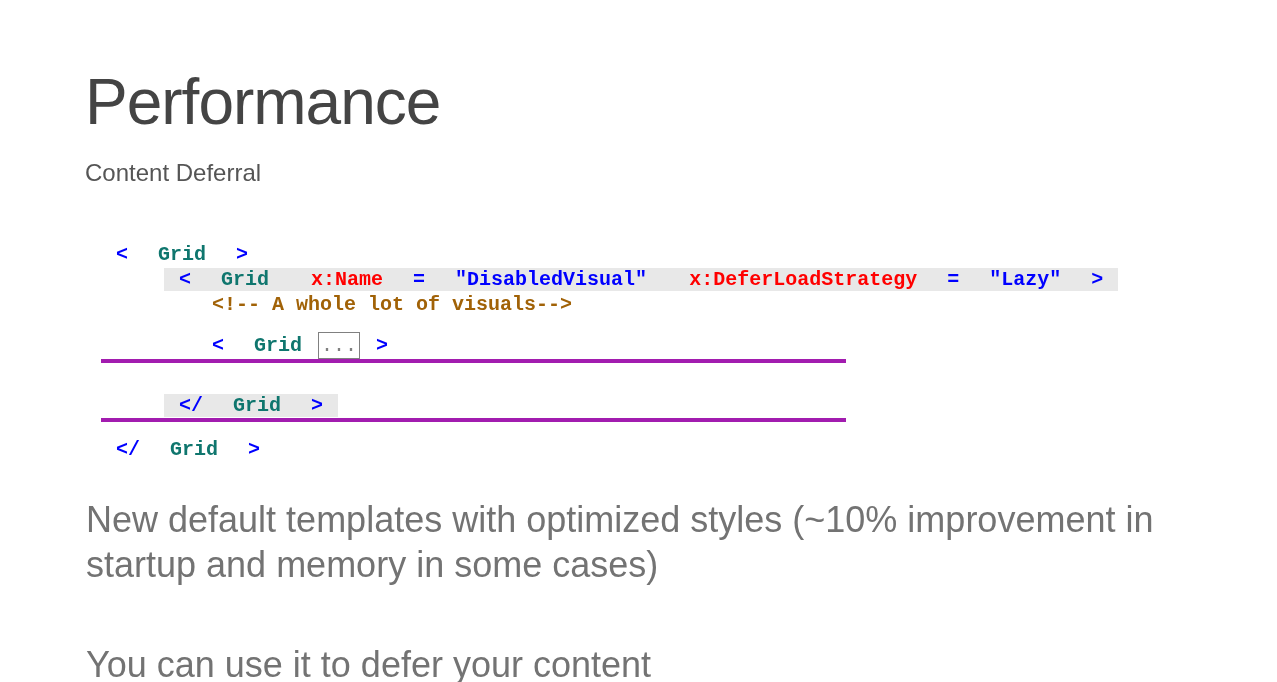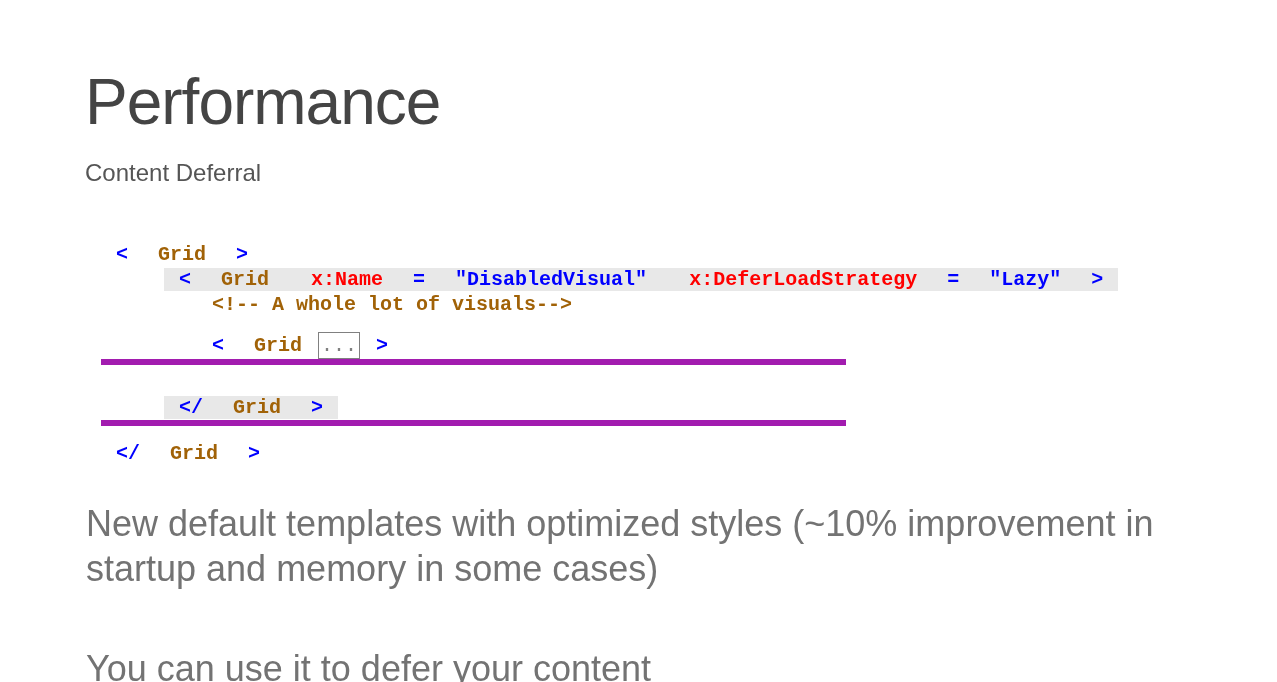--- a/index.html
+++ b/index.html
@@ -42,7 +42,7 @@
       color: #0000ff;
     }
     .code-block .elem {
-      color: #a16207;
+      color: #0f766e;
     }
     .code-block .attr {
       color: #ff0000;

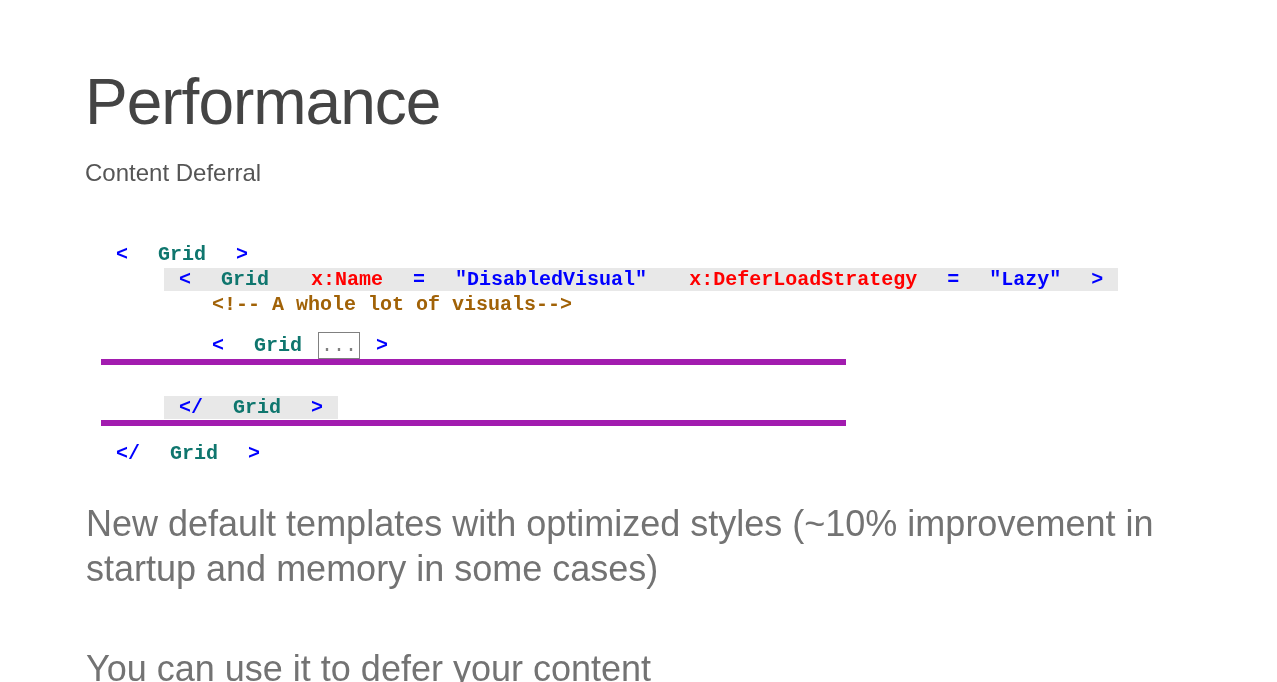--- a/index.html
+++ b/index.html
@@ -69,7 +69,7 @@
       margin: 0 1px;
     }
     .code-block .row-underline {
-      border-bottom: 6px solid #a21caf;
+      border-bottom: 4px solid #a21caf;
       display: inline-block;
       width: 745px;
     }

